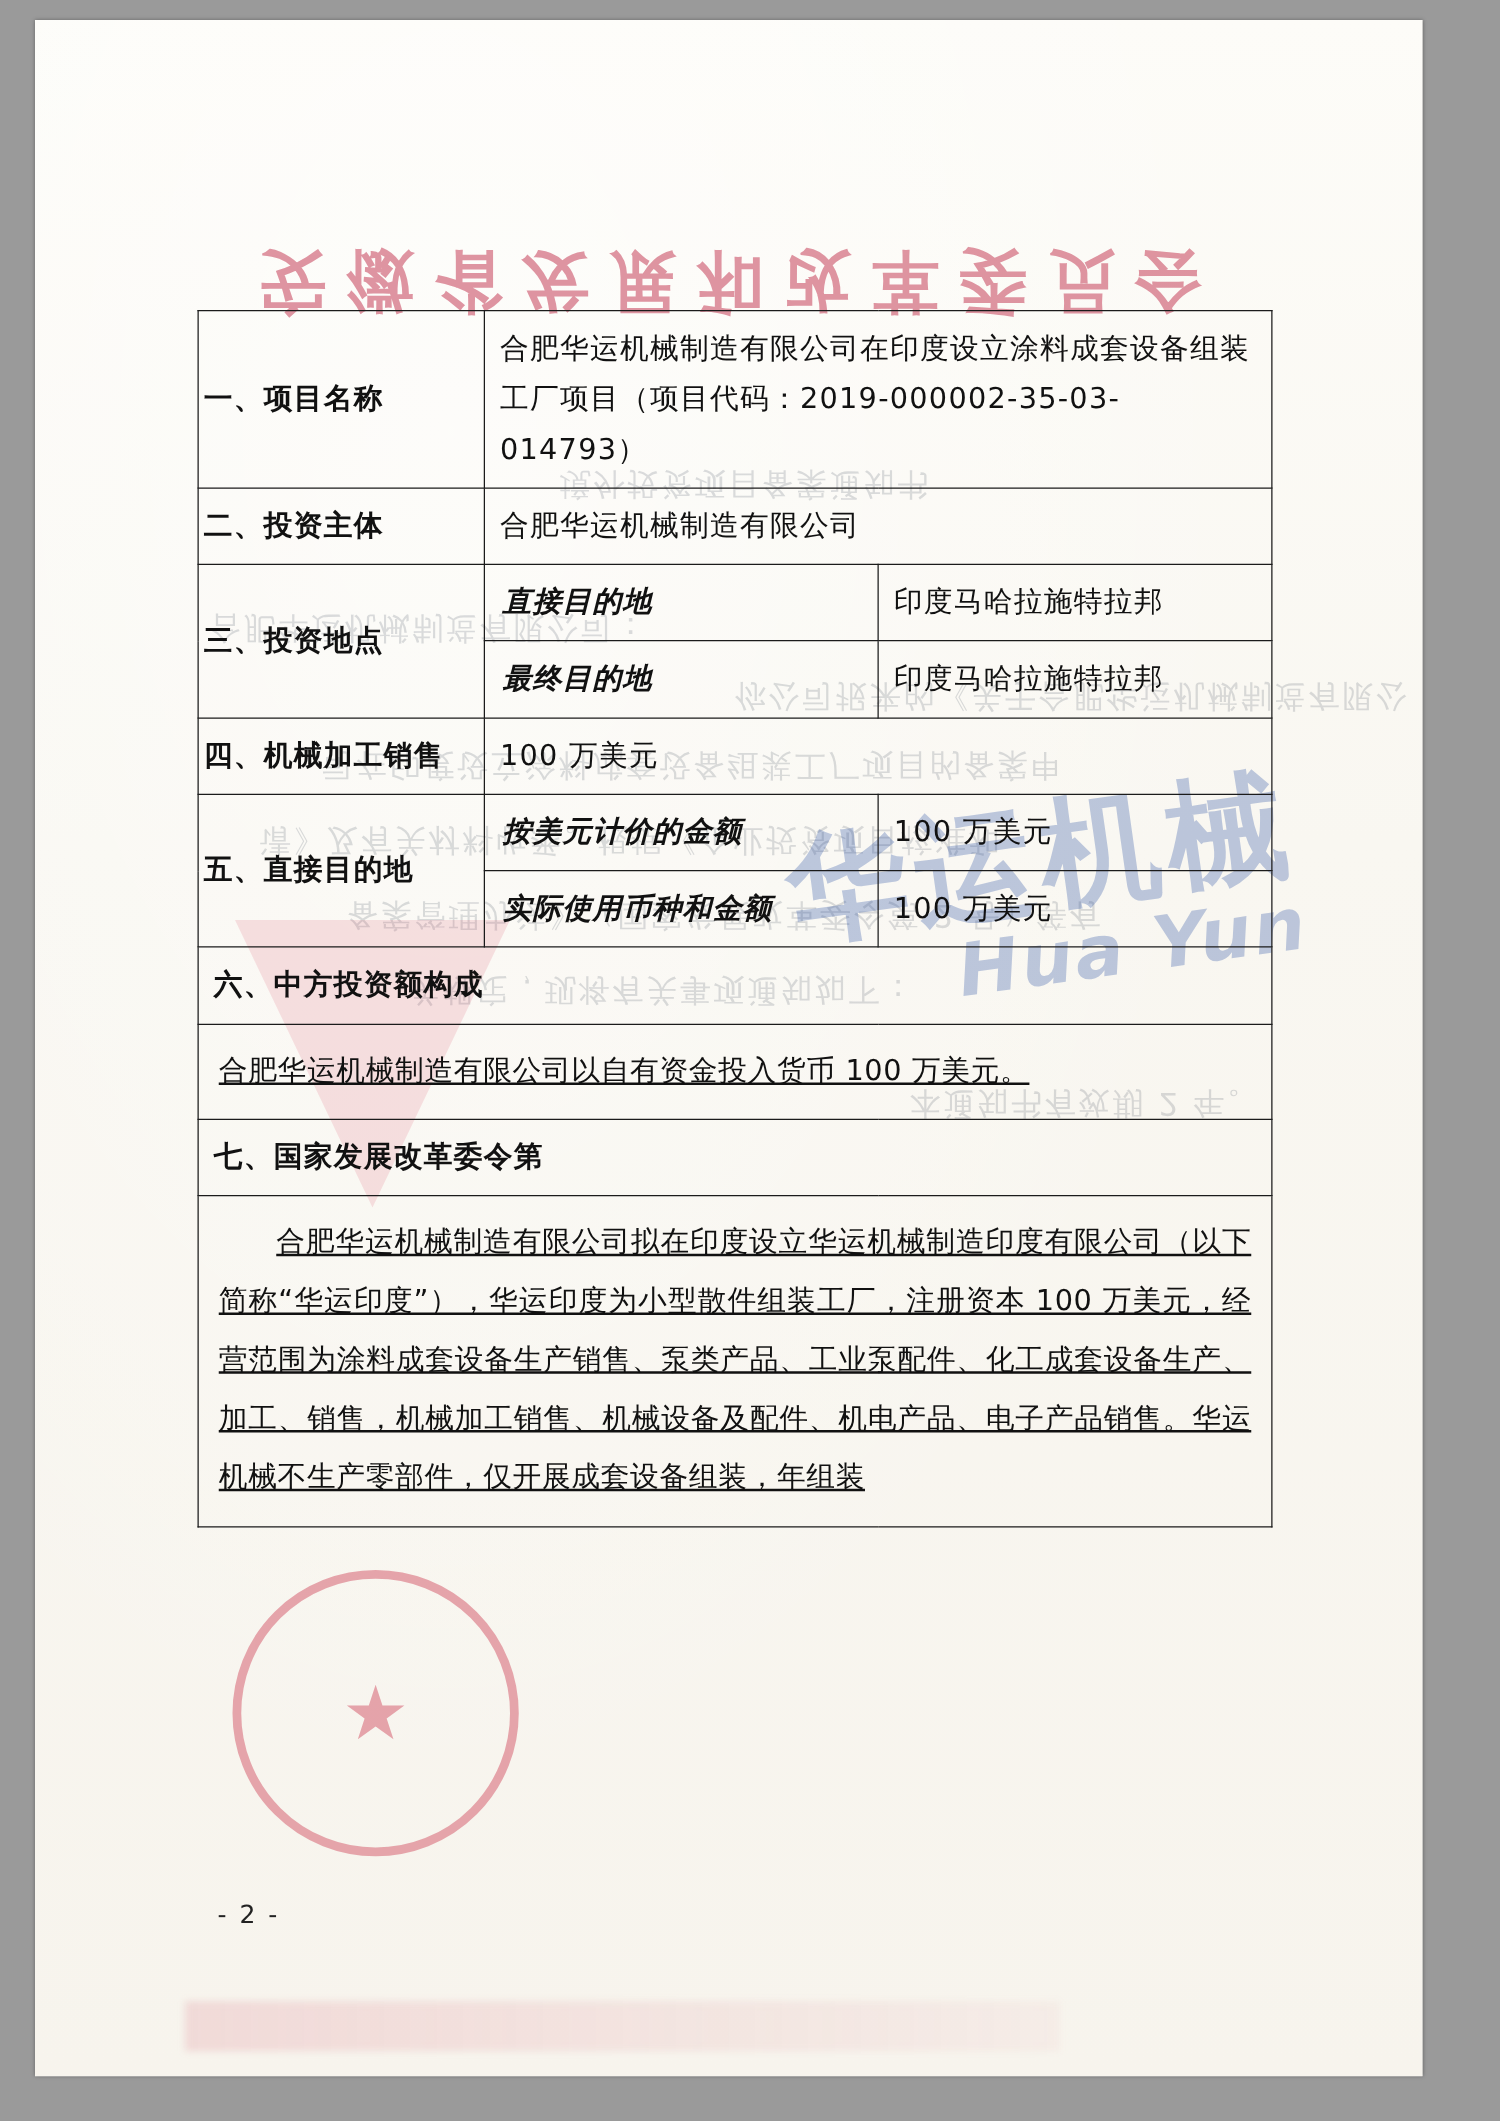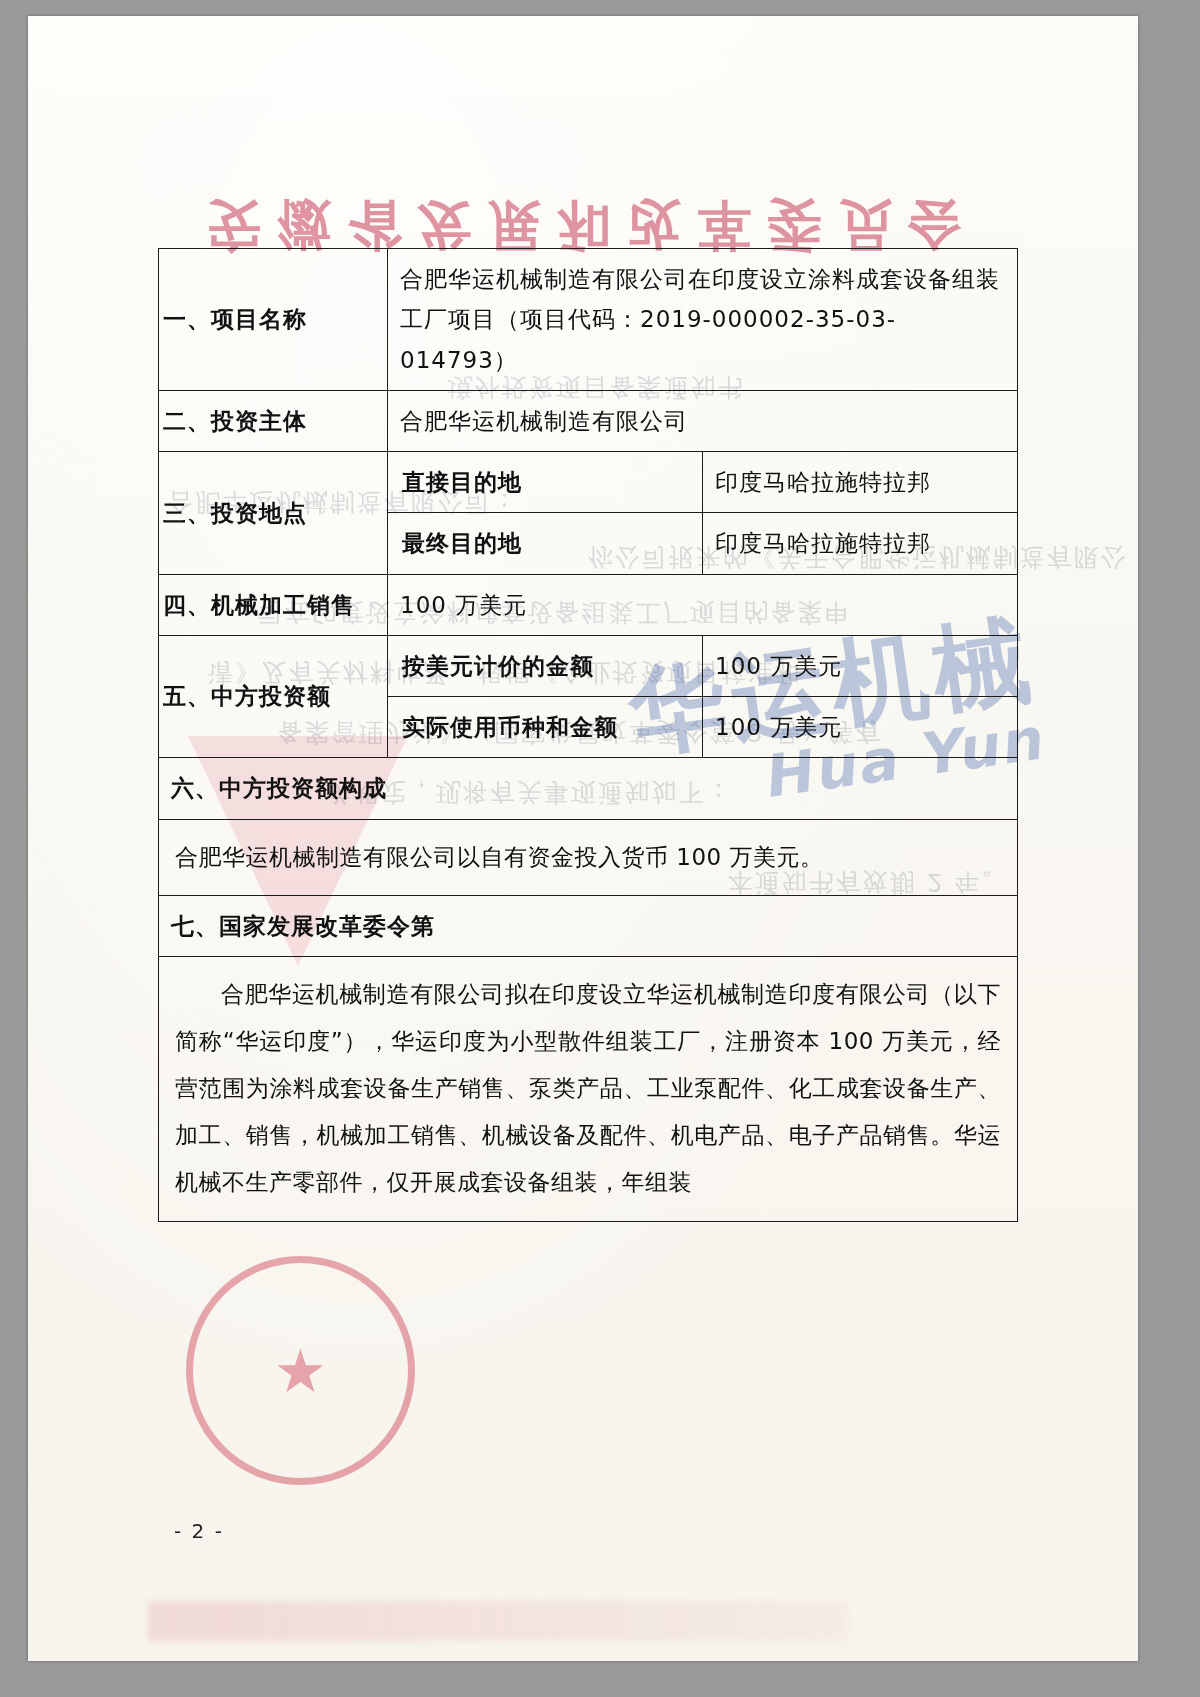--- a/index.html
+++ b/index.html
@@ -163,6 +163,7 @@
     font-weight: bold;
     letter-spacing: 1px;
     padding-left: 14px;
+    font-style: italic;
   }
   td.value {
     letter-spacing: 1px;

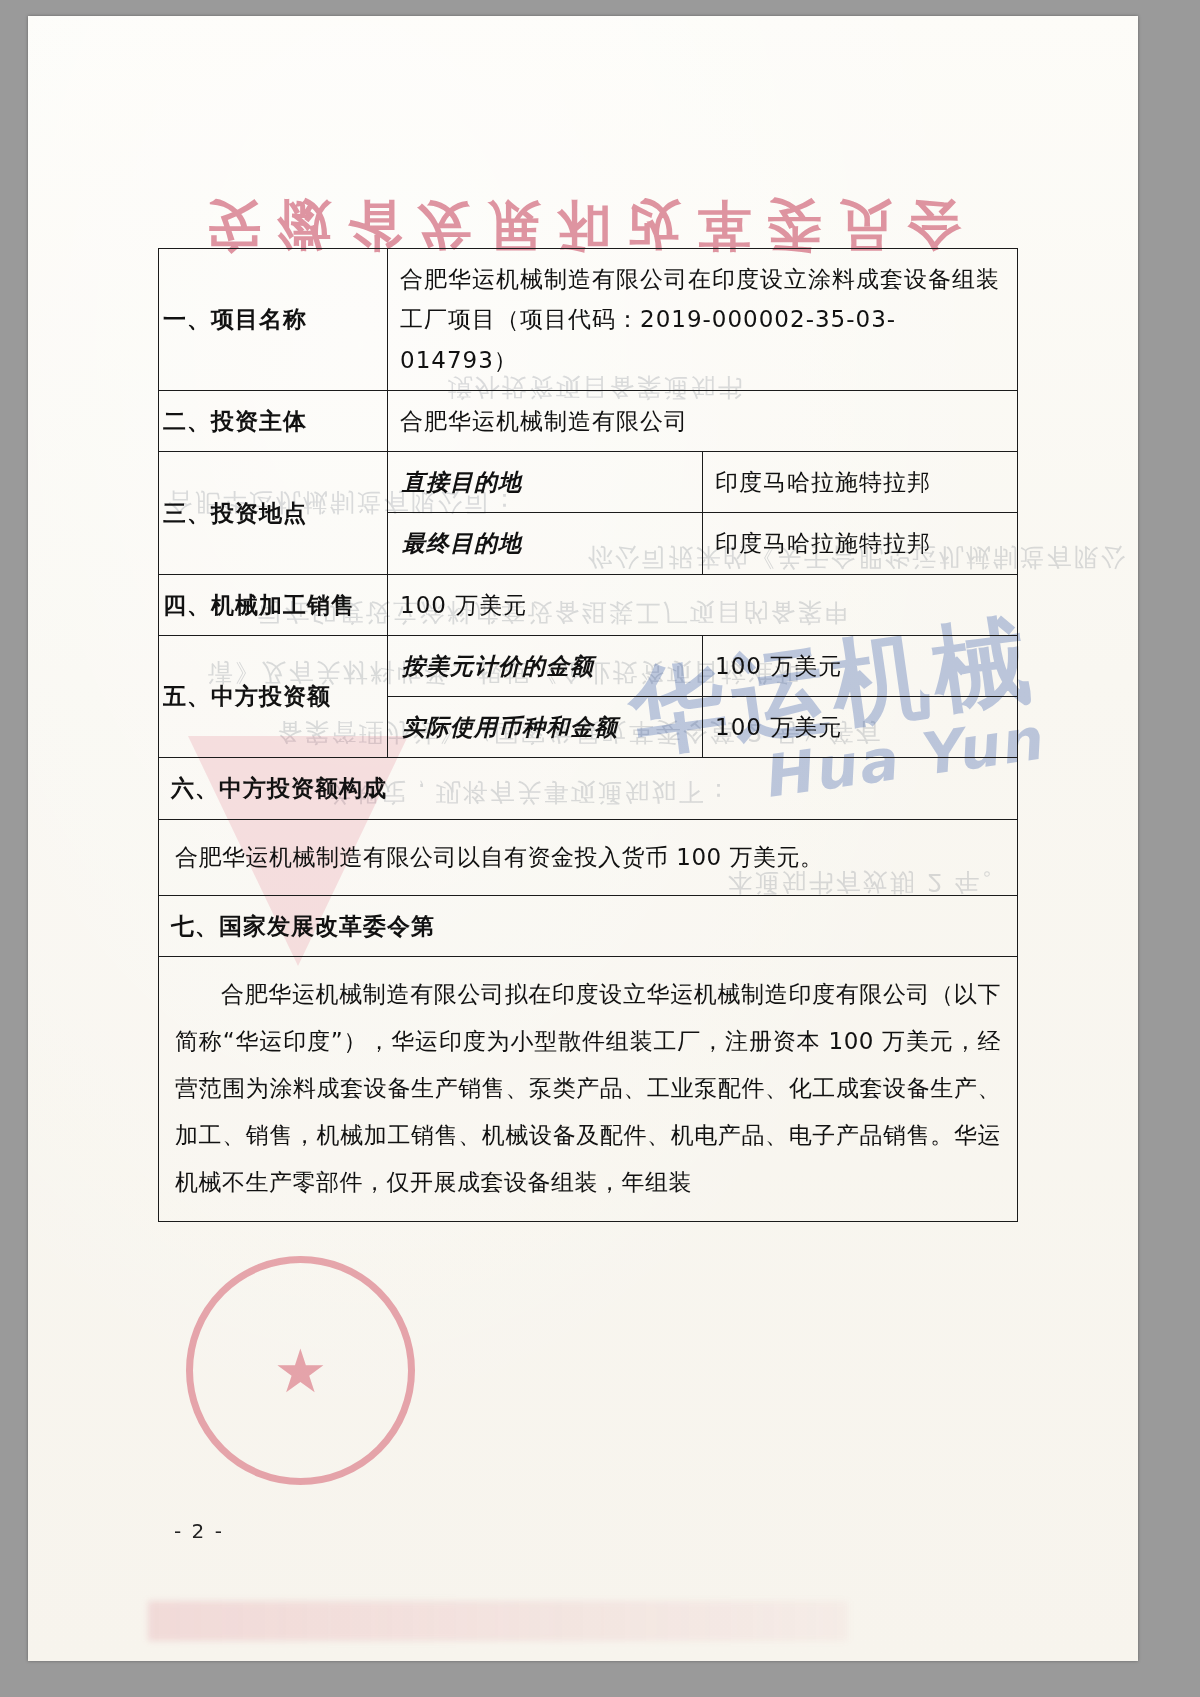--- a/index.html
+++ b/index.html
@@ -247,7 +247,7 @@
         <td class="value" colspan="2">100 万美元</td>
       </tr>
       <tr>
-        <td class="label" rowspan="2">五、中方投资额</td>
+        <td class="label" rowspan="2">五、直接目的地</td>
         <td class="sublabel">按美元计价的金额</td>
         <td class="value">100 万美元</td>
       </tr>

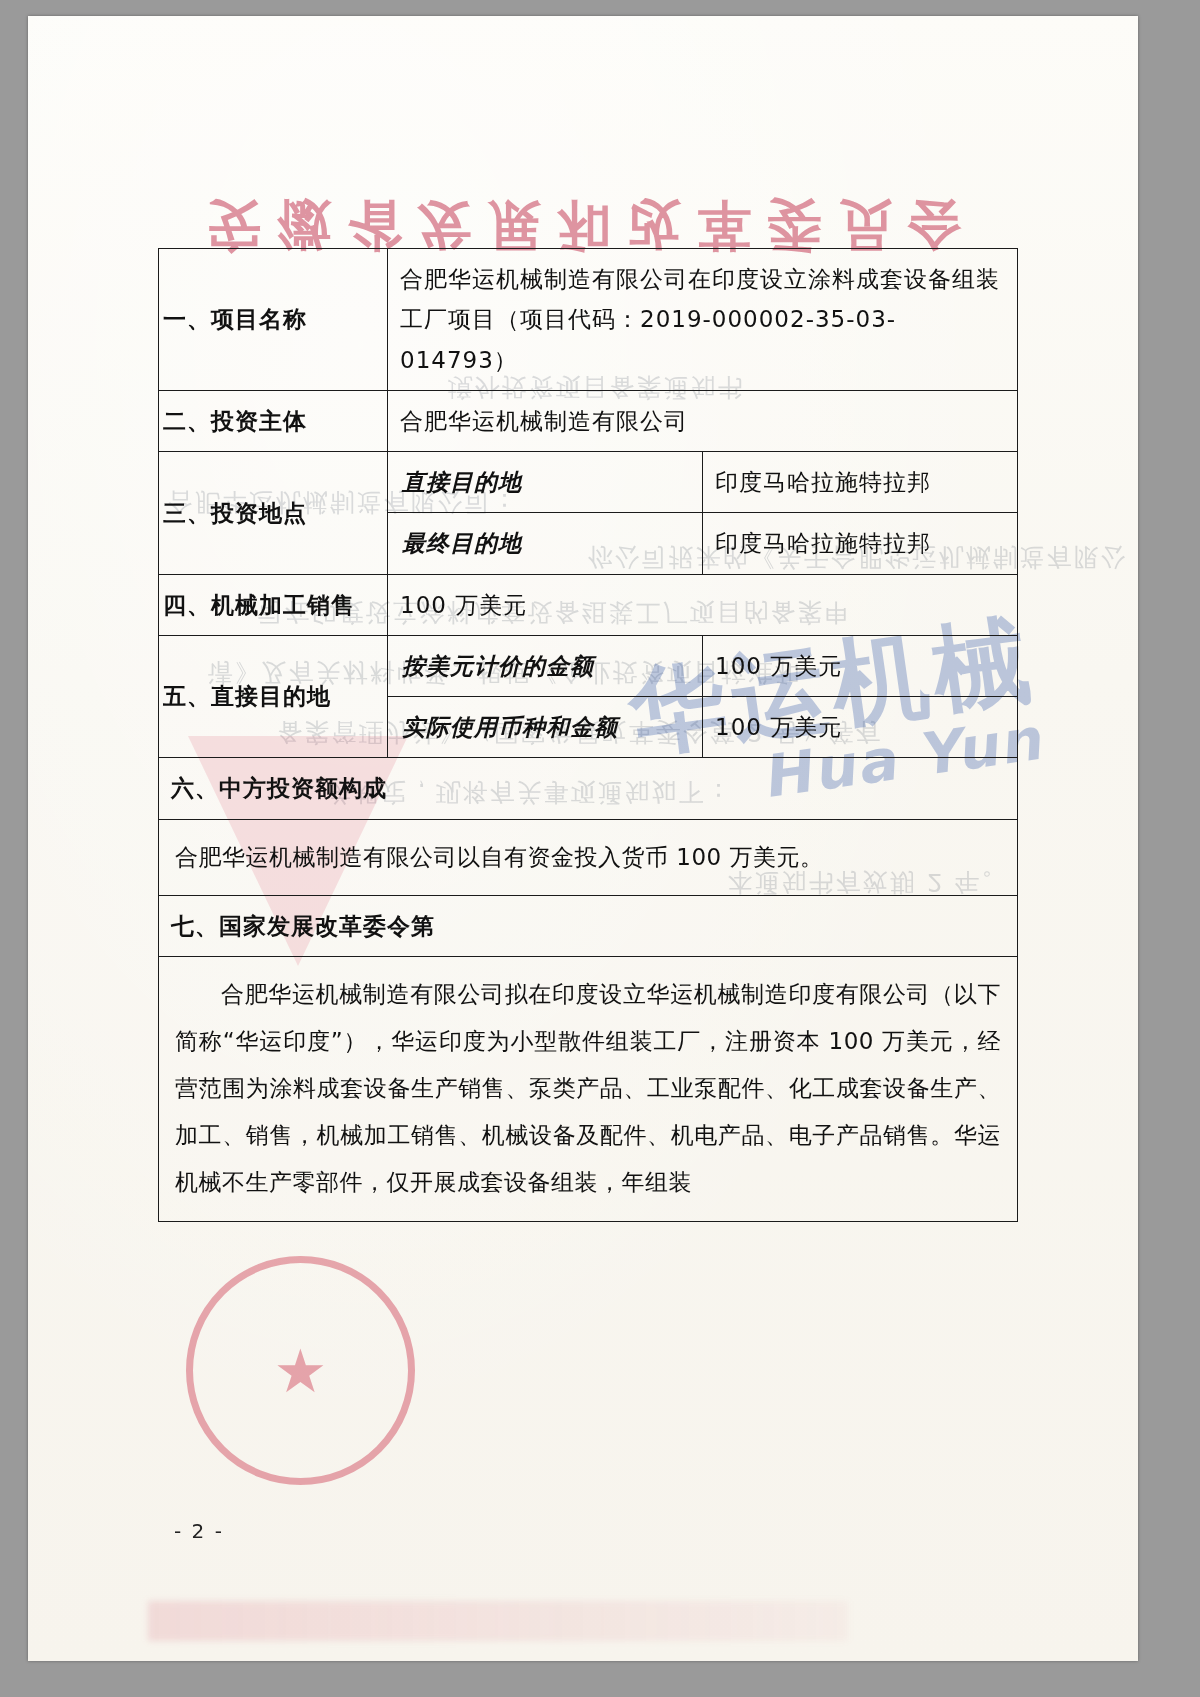--- a/index.html
+++ b/index.html
@@ -179,6 +179,7 @@
     line-height: 2.05;
     text-align: justify;
     padding: 14px 16px;
+    text-decoration: underline;
   }
   td.para.indent {
     text-indent: 2em;

